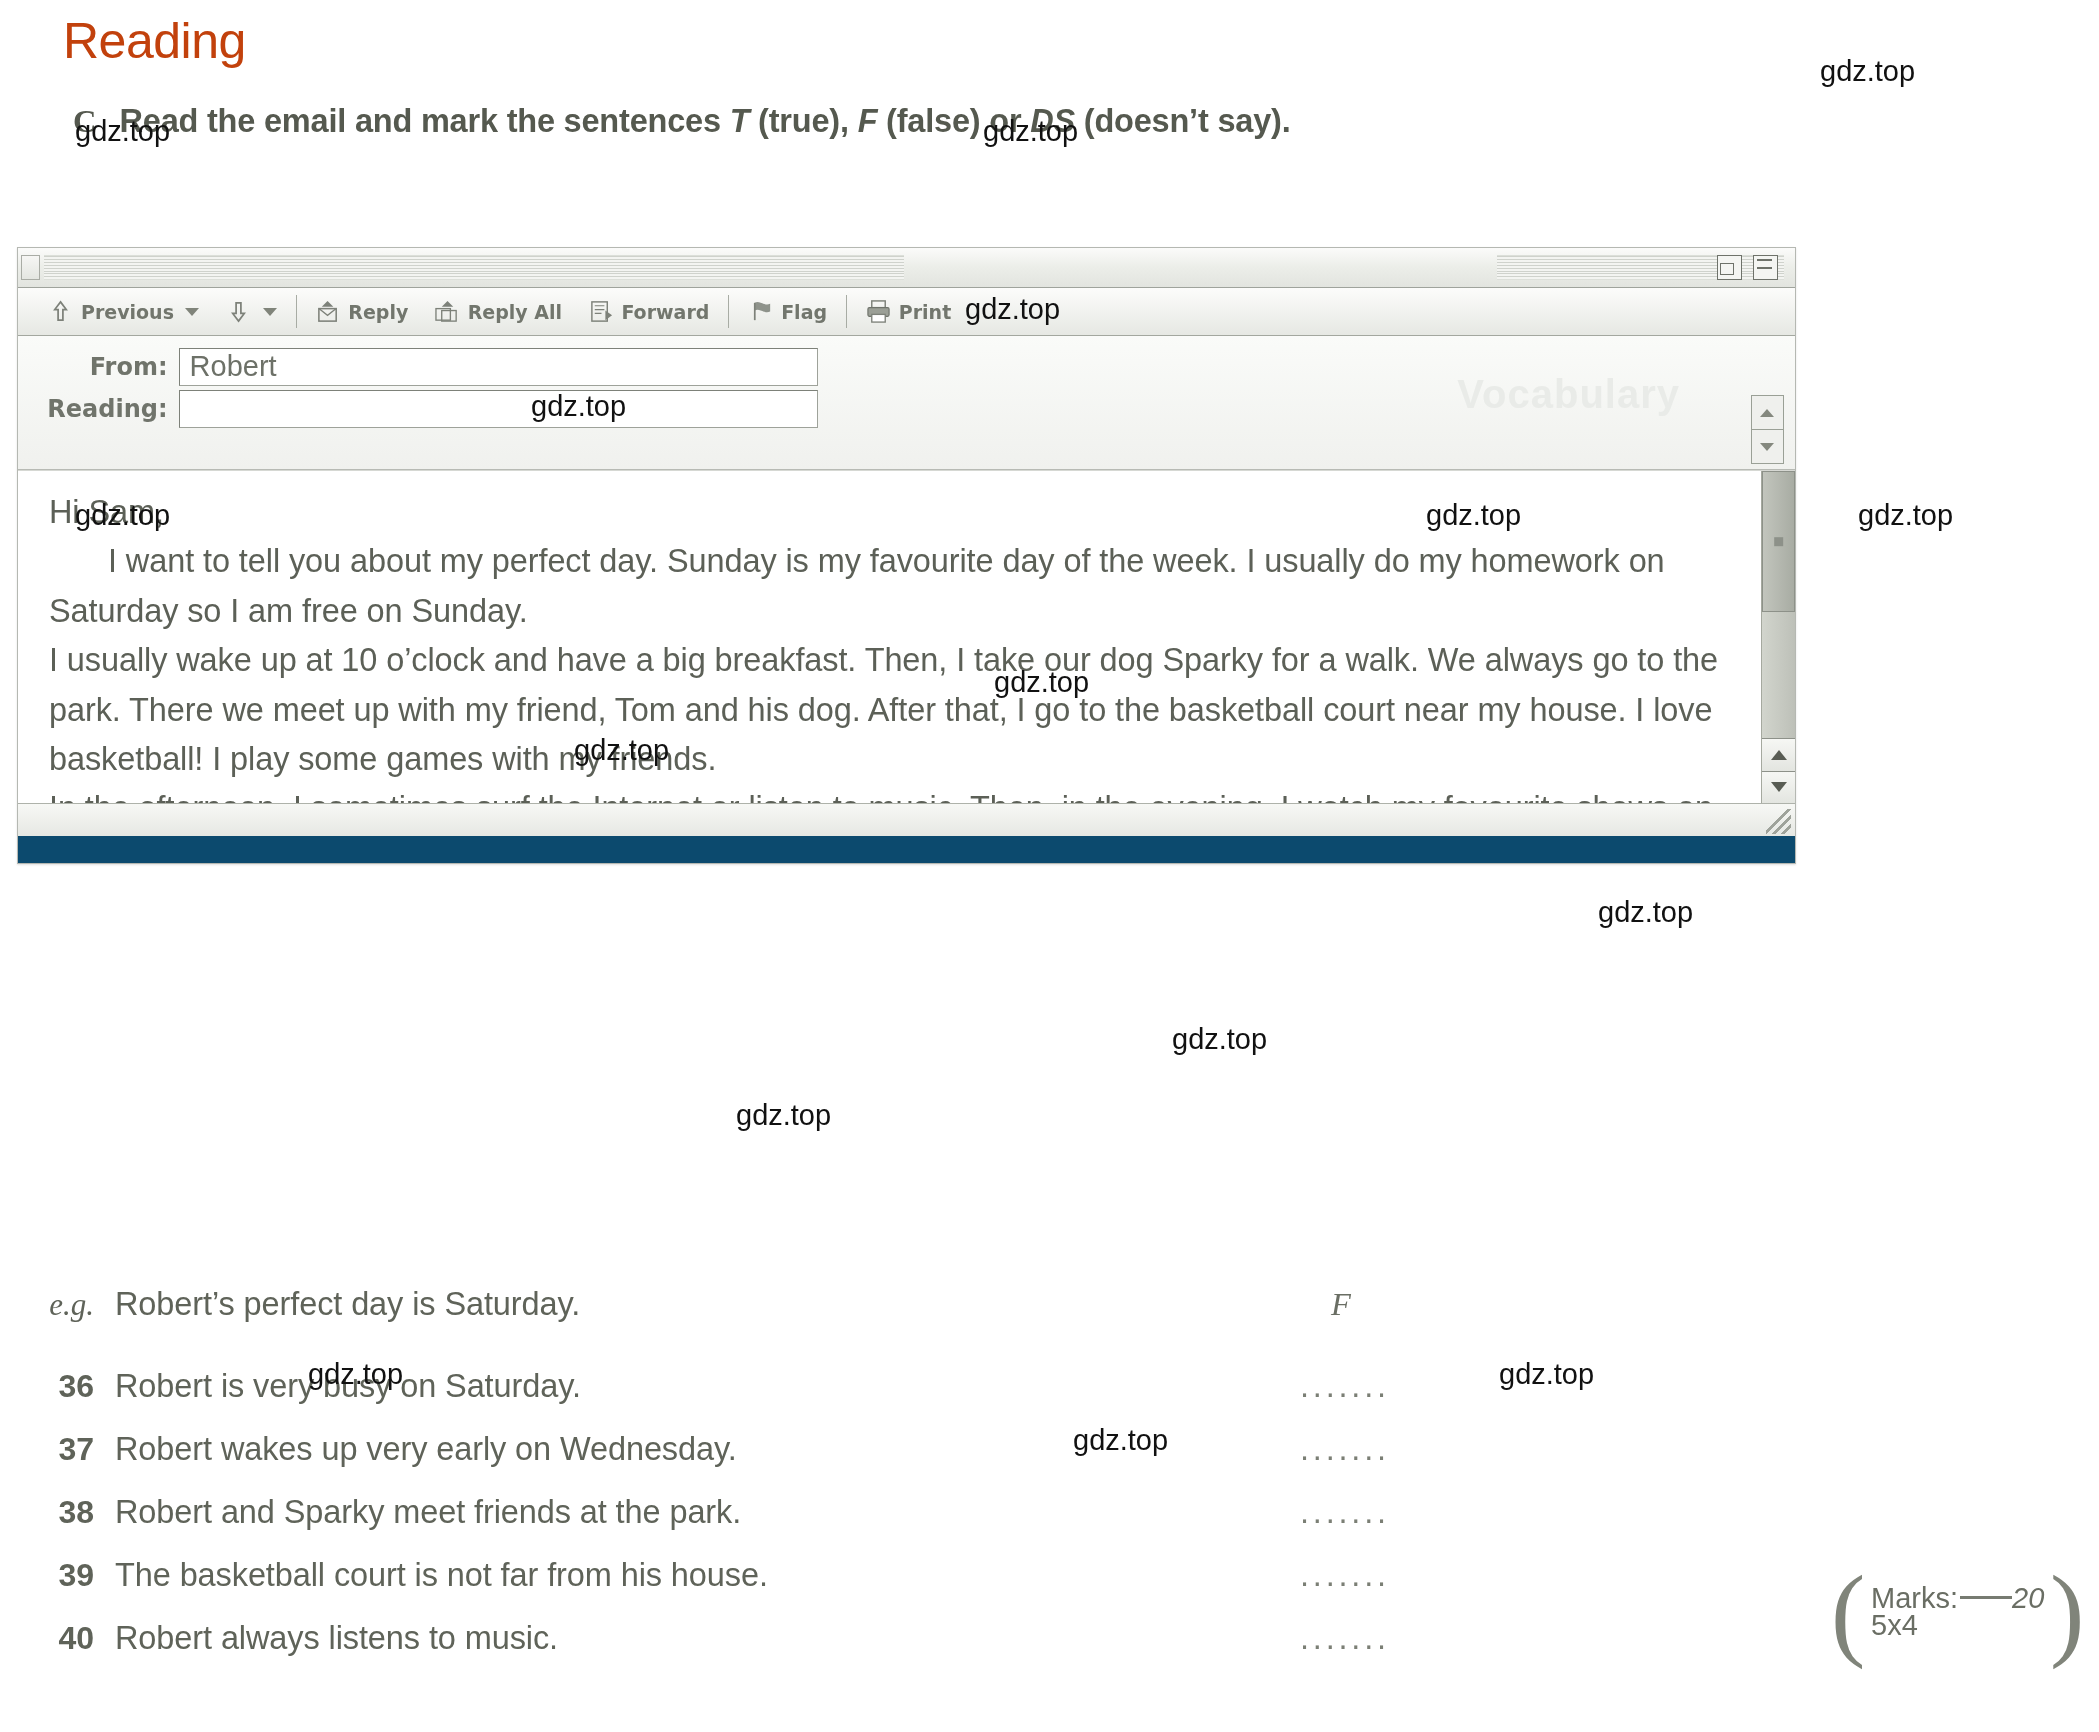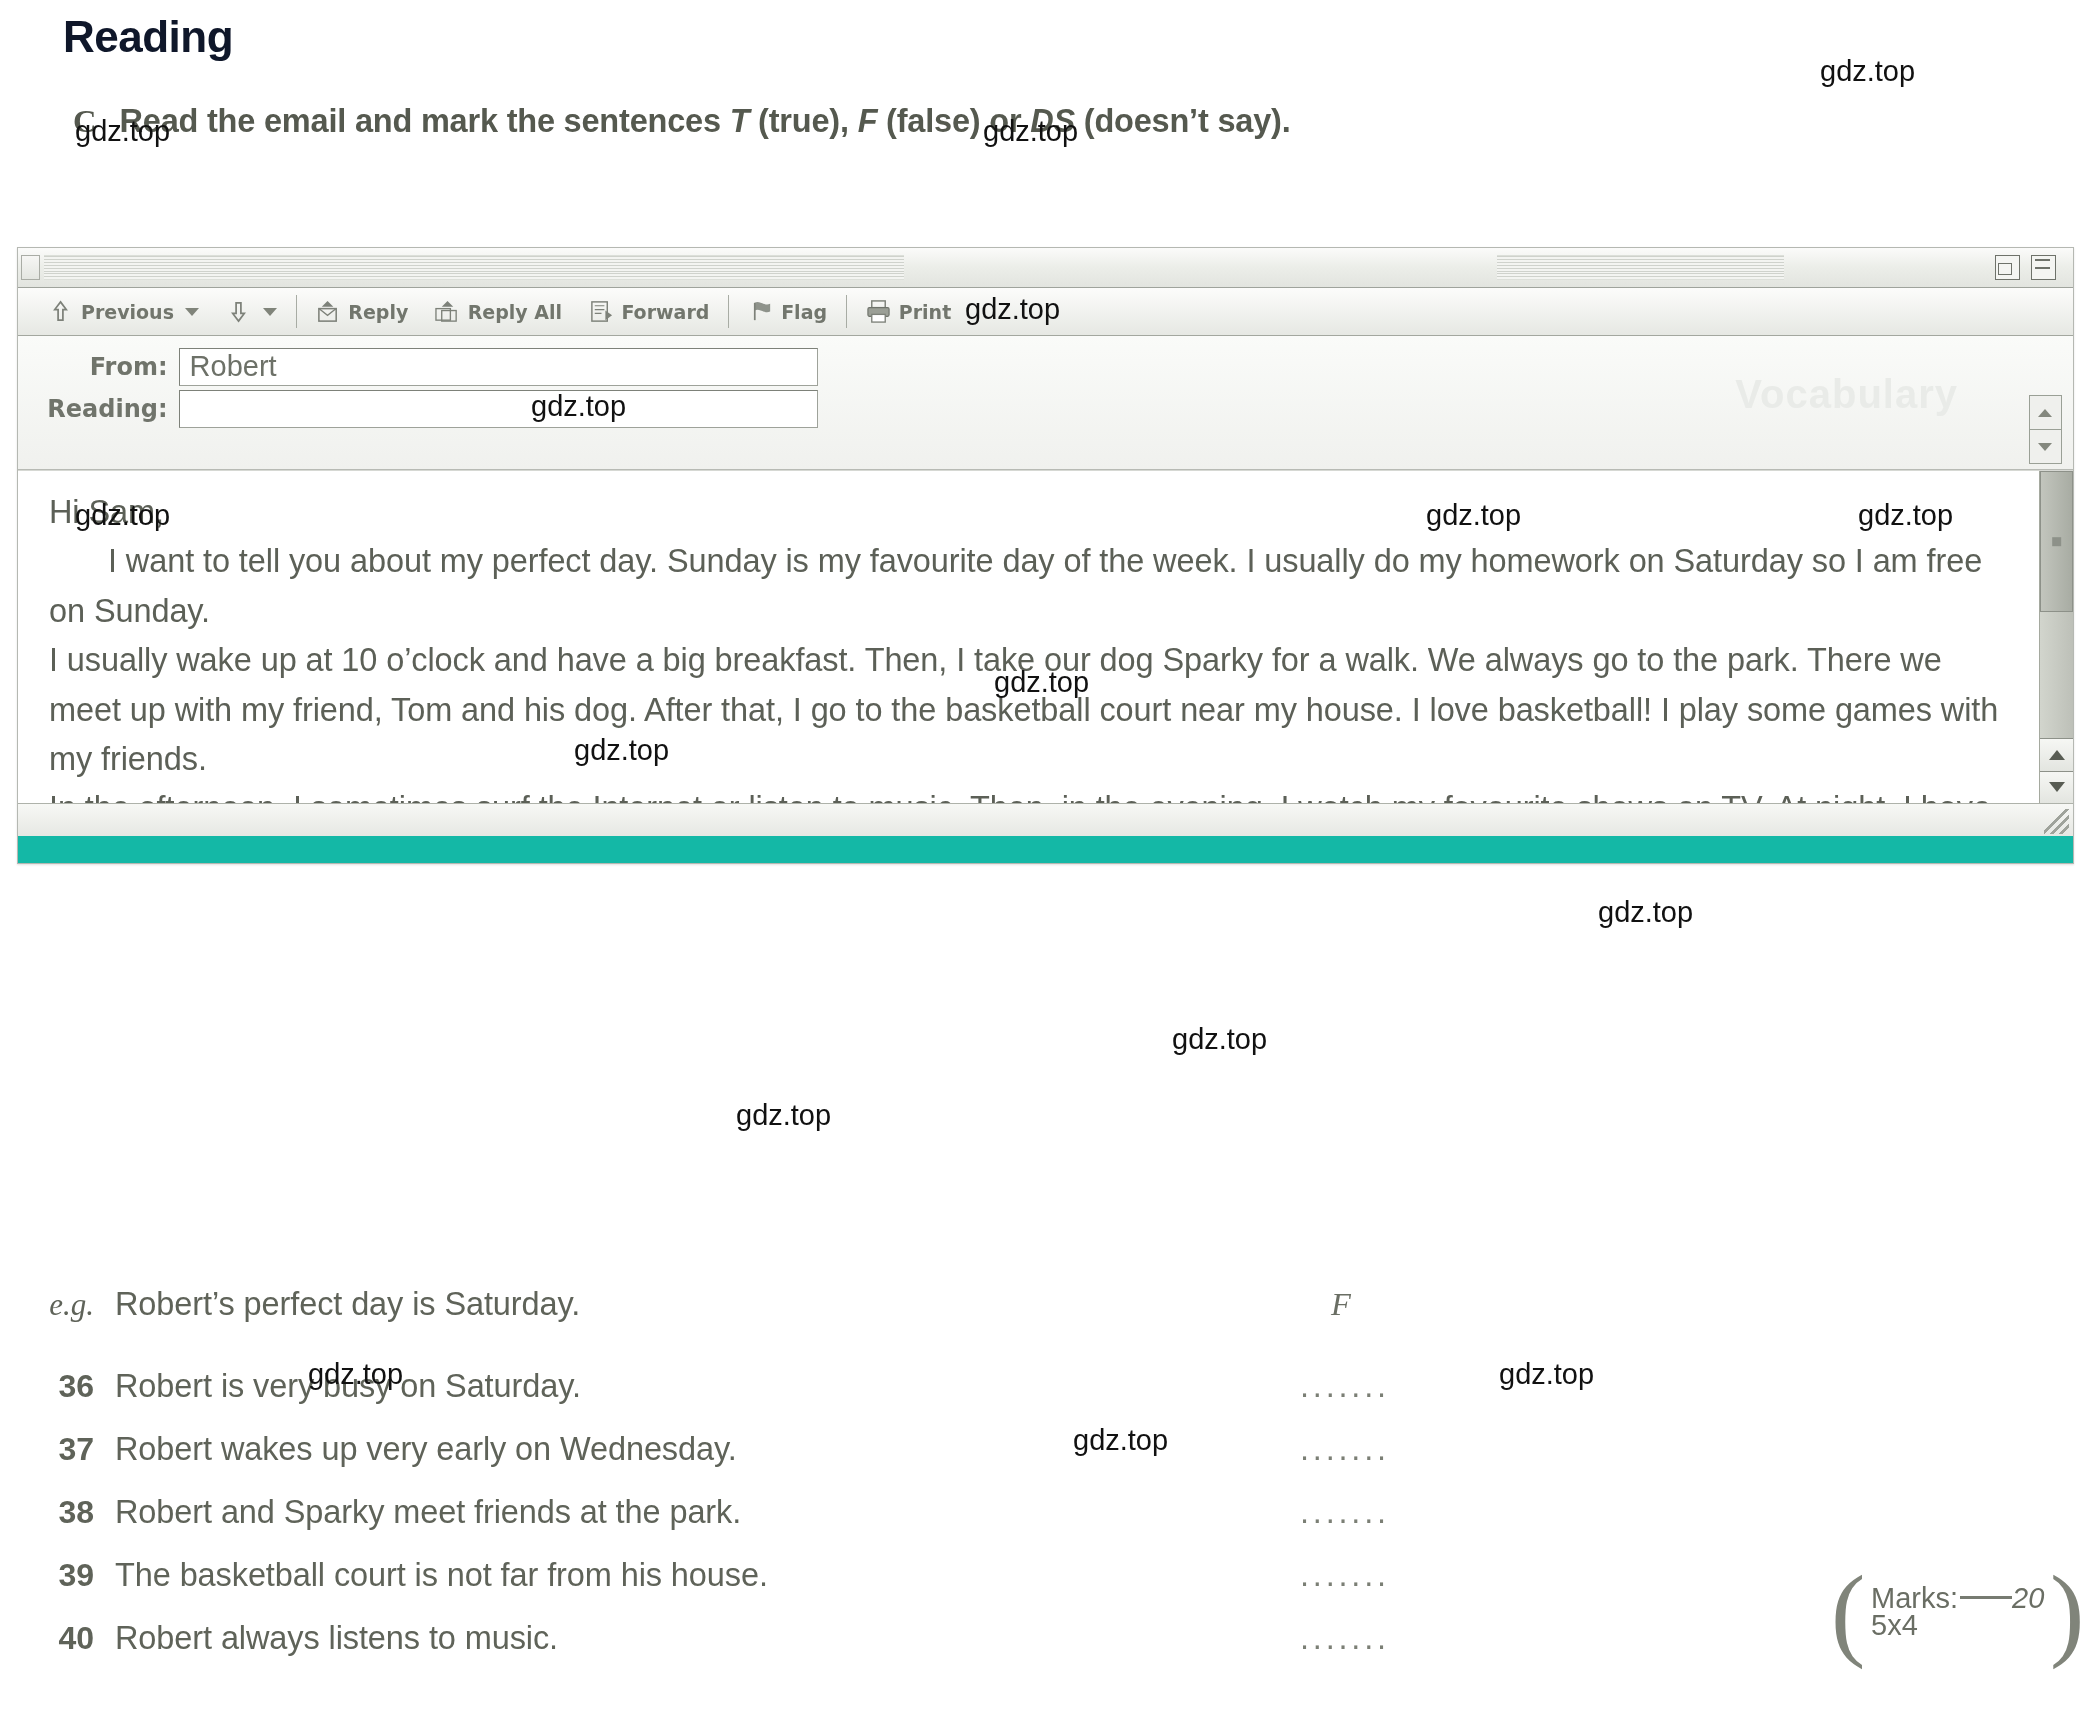--- a/index.html
+++ b/index.html
@@ -18,9 +18,9 @@
     position: absolute;
     left: 63px;
     top: 11.5px;
-    font-size: 44px;
-    font-weight: bold;
-    color: #0f172a;
+    font-size: 50px;
+    font-weight: normal;
+    color: #c2410c;
     letter-spacing: -0.5px;
   }
 

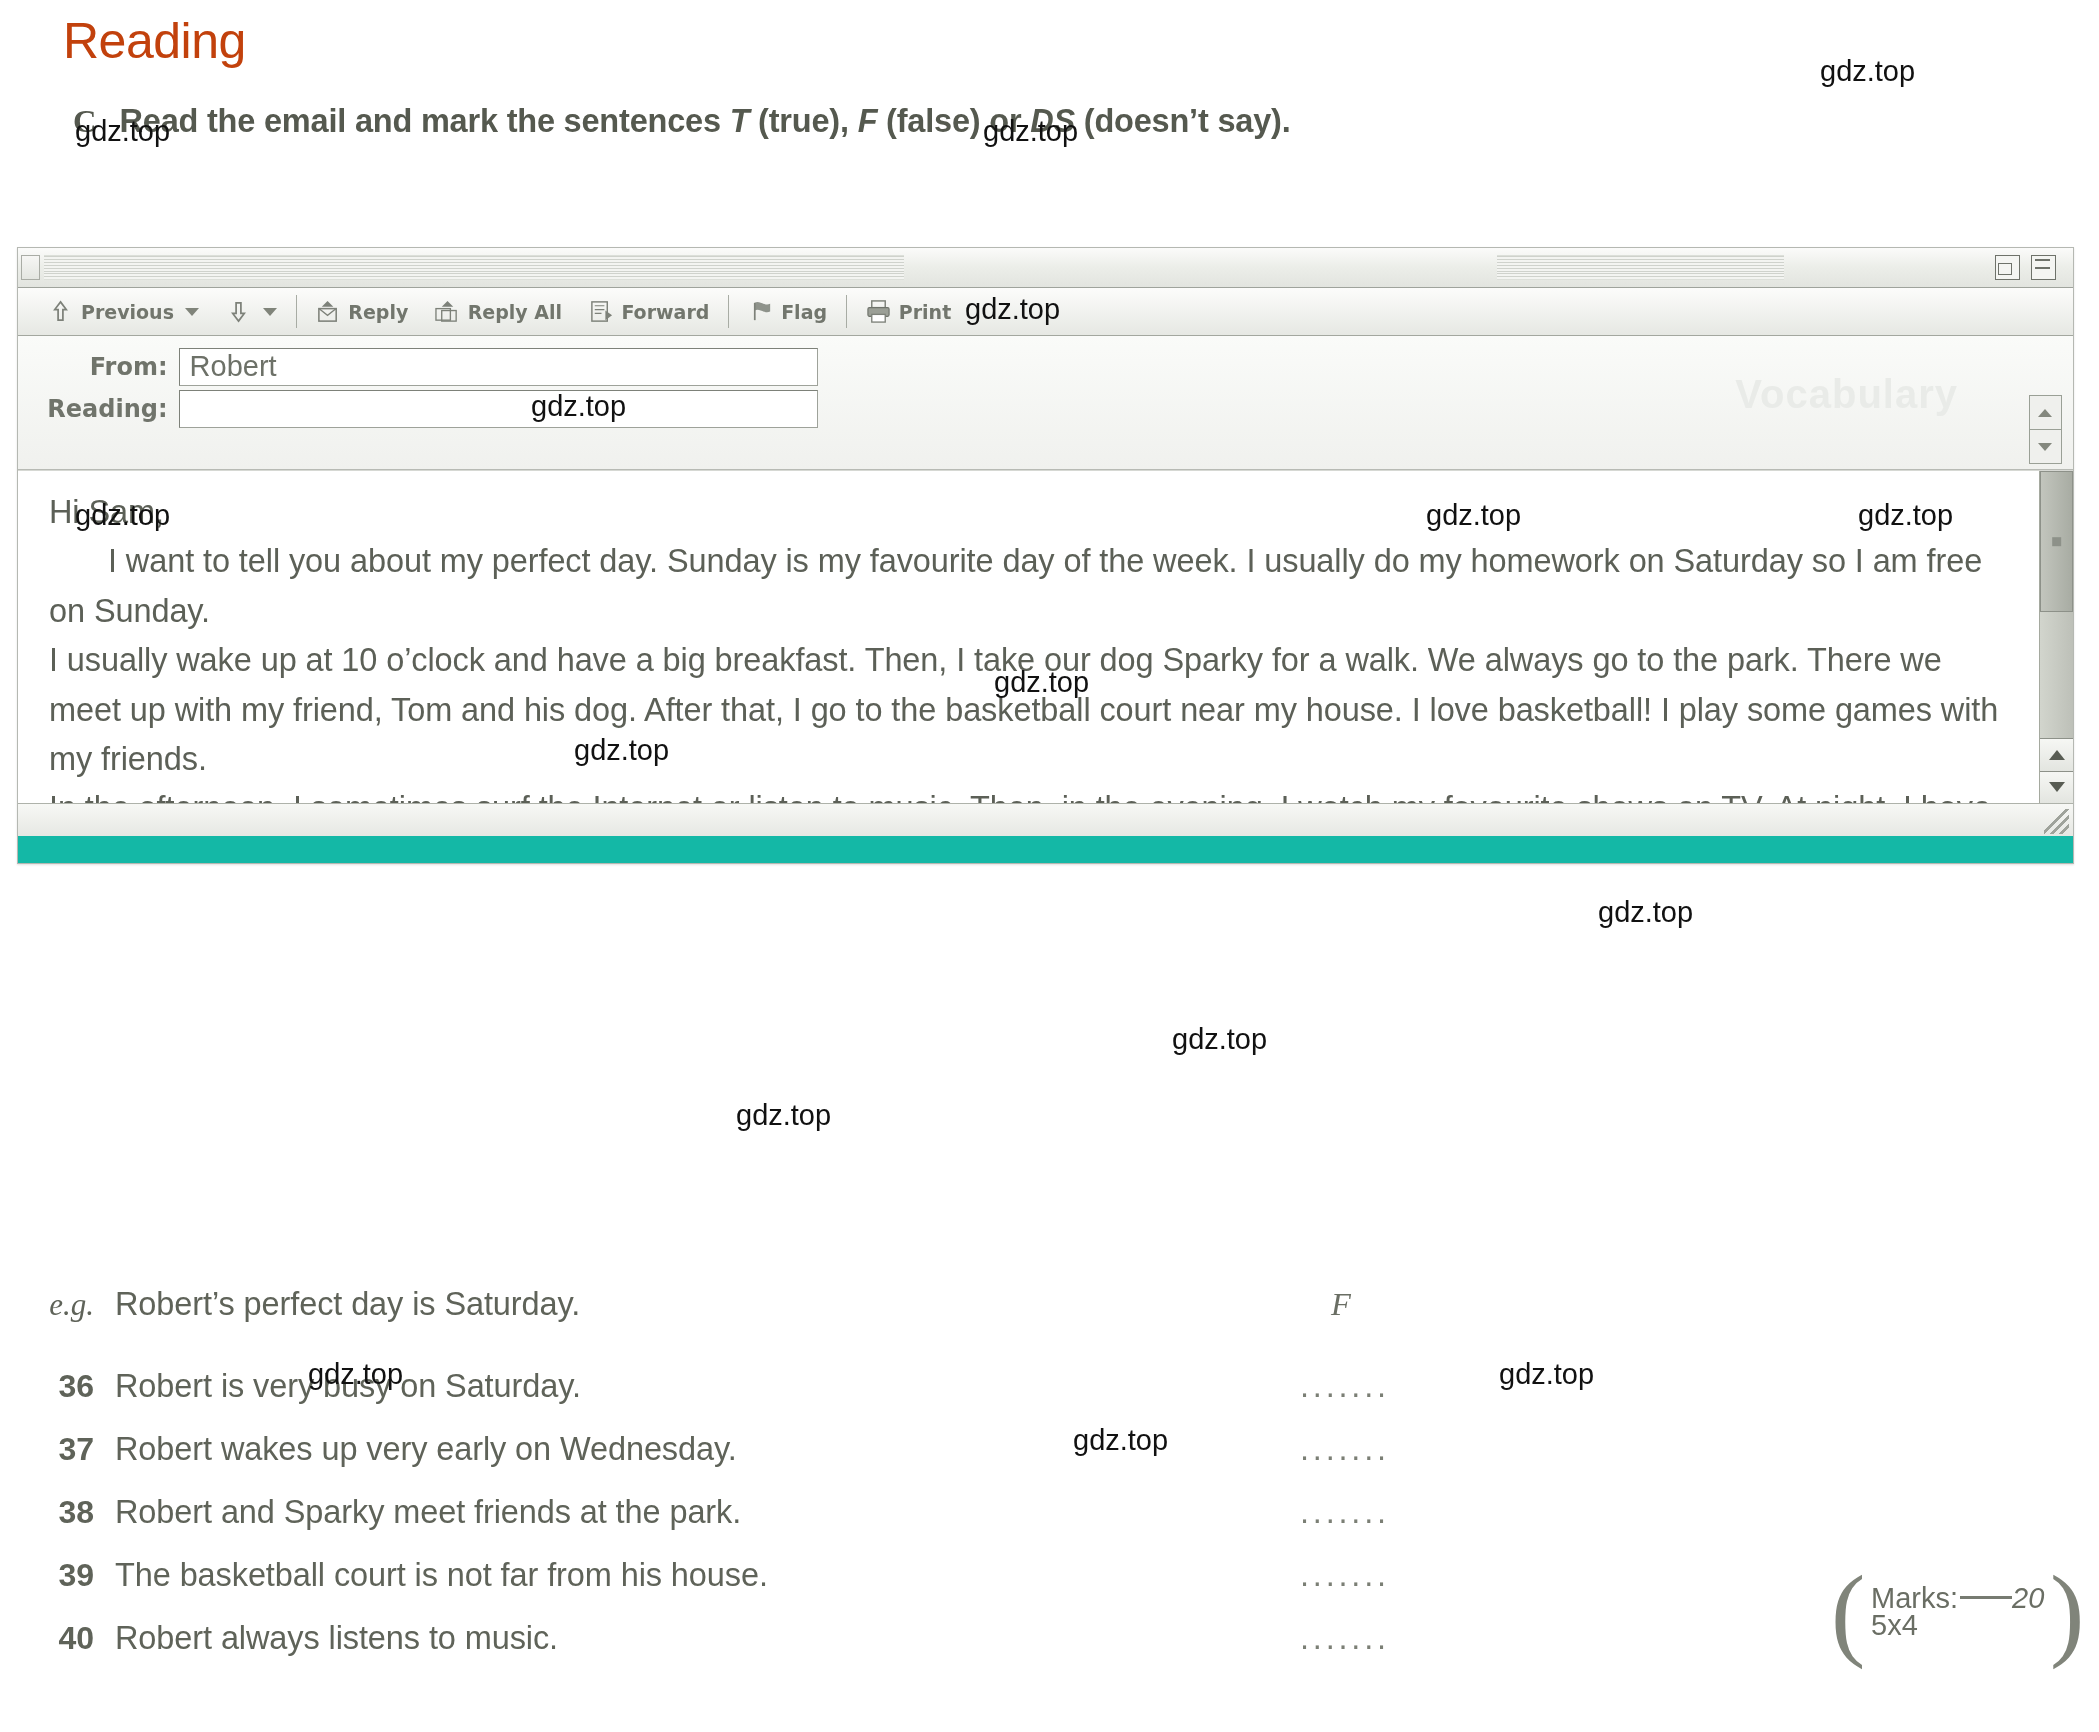--- a/index.html
+++ b/index.html
@@ -50,9 +50,9 @@
     position: absolute;
     left: 17px;
     top: 247px;
-    width: 2057px;
+    width: 1779px;
     height: 617px;
-    background: #14b8a6;
+    background: #0c4a6e;
     border: 1px solid #b5b8b2;
     box-shadow: 0 1px 1.9px rgba(0,0,0,0.12);
   }

